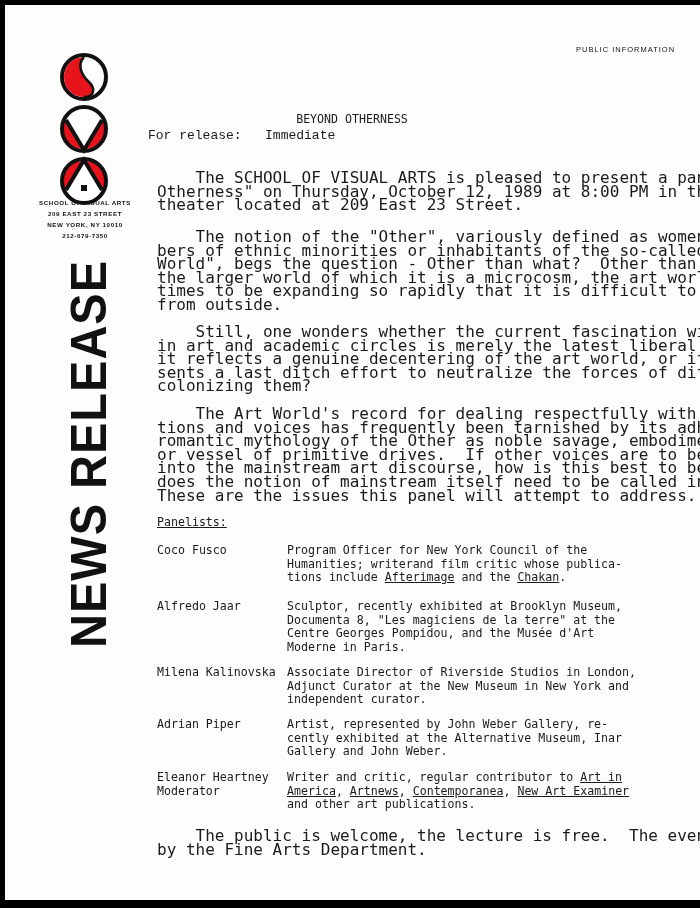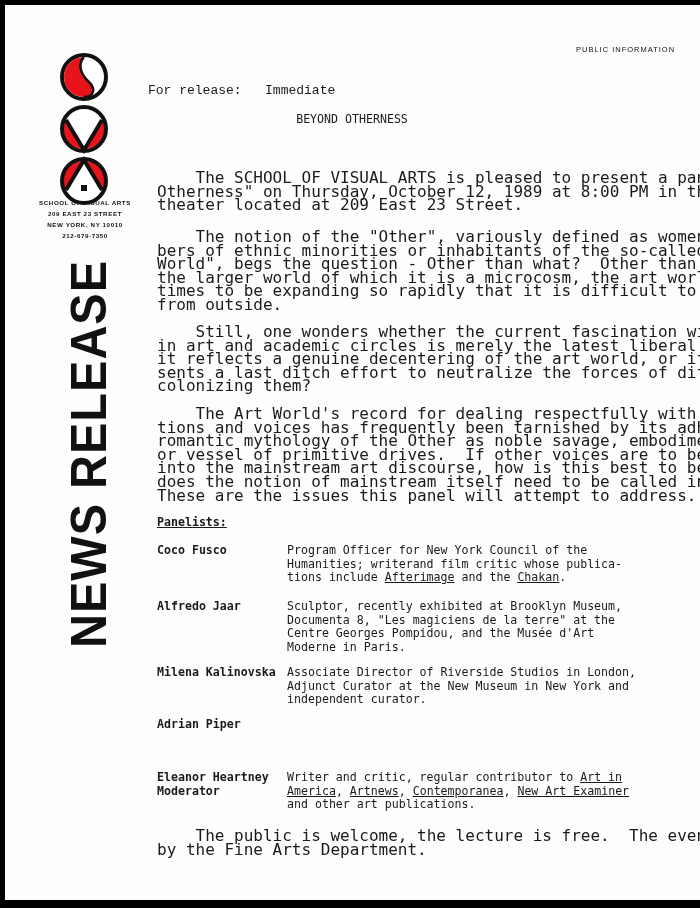--- a/index.html
+++ b/index.html
@@ -6,7 +6,7 @@
   body{width:700px;height:908px;background:#000;position:relative;overflow:hidden;}
   .page{position:absolute;left:5px;top:5px;width:695px;height:895px;background:#fdfdfb;}
   .mono{font-family:"DejaVu Sans Mono","Liberation Mono",monospace;color:#1a1a1a;}
-  .courier{font-family:"Liberation Mono","DejaVu Sans Mono",monospace;color:#1a1a1a;}
+  .courier{font-family:"Liberation Mono","DejaVu Sans Mono",monospace;color:#1a1a1a;margin-top:45px;}
   .logo{position:absolute;left:53px;}
   .addr{position:absolute;left:20px;width:120px;text-align:center;font-family:"Liberation Sans",sans-serif;font-weight:bold;font-size:6.2px;letter-spacing:0.6px;color:#111;line-height:10.5px;}
   .public{position:absolute;left:571px;top:40px;font-family:"Liberation Sans",sans-serif;font-weight:normal;font-size:7.5px;letter-spacing:1px;color:#111;}

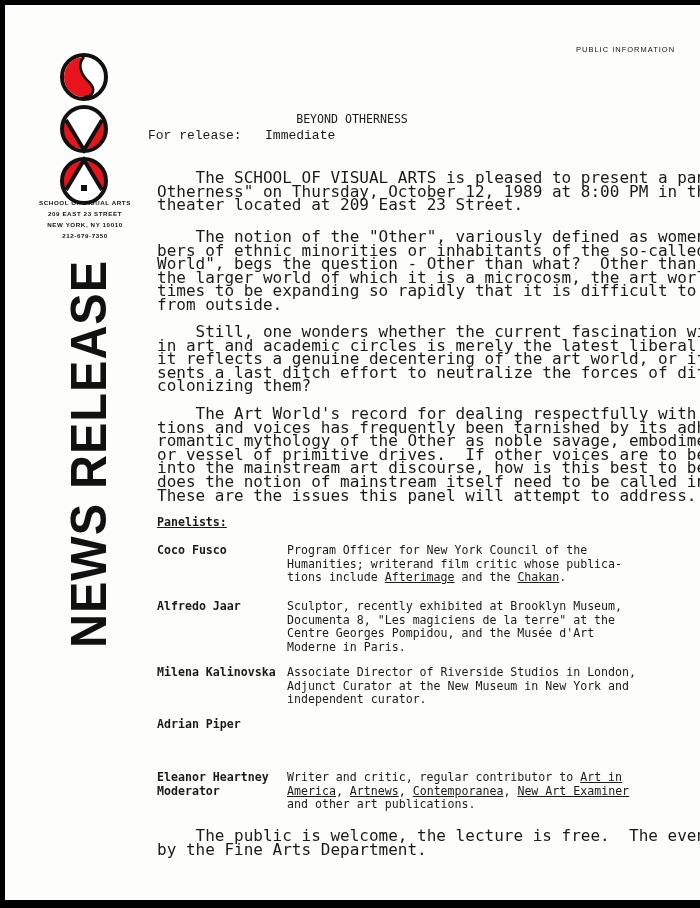--- a/index.html
+++ b/index.html
@@ -14,7 +14,7 @@
   .title{position:absolute;left:0;width:694px;text-align:center;font-size:11.6px;}
   .para{position:absolute;left:152px;width:520px;font-size:16px;line-height:13.6px;white-space:pre;}
   .vert{position:absolute;left:55px;top:643px;transform-origin:0 0;transform:rotate(-90deg);font-family:"Liberation Sans",sans-serif;font-weight:bold;font-size:47px;letter-spacing:1px;color:#111;white-space:nowrap;transform:rotate(-90deg) scaleY(1.05);}
-  .name{position:absolute;left:152px;font-size:11.6px;line-height:13.6px;white-space:pre;font-weight:bold;}
+  .name{position:absolute;left:152px;font-size:11.6px;line-height:13.6px;white-space:pre;}
   .desc{position:absolute;left:282px;font-size:11.6px;line-height:13.6px;white-space:pre;}
   u{text-decoration:underline;}
 </style>

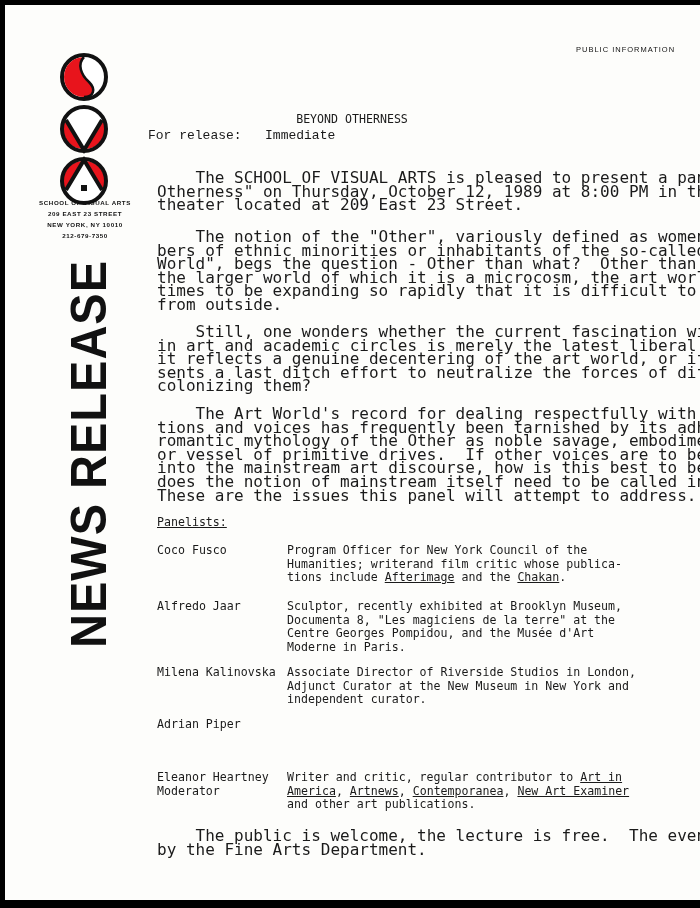--- a/index.html
+++ b/index.html
@@ -102,6 +102,9 @@
 independent curator.</div>
 
   <div class="name mono" style="top:713px">Adrian Piper</div>
+  <div class="desc mono" style="top:713px">Artist, represented by John Weber Gallery, re-
+cently exhibited at the Alternative Museum, Inar
+Gallery and John Weber.</div>
 
   <div class="name mono" style="top:766px"><span>Eleanor Heartney</span>
 <span>Moderator</span></div>

